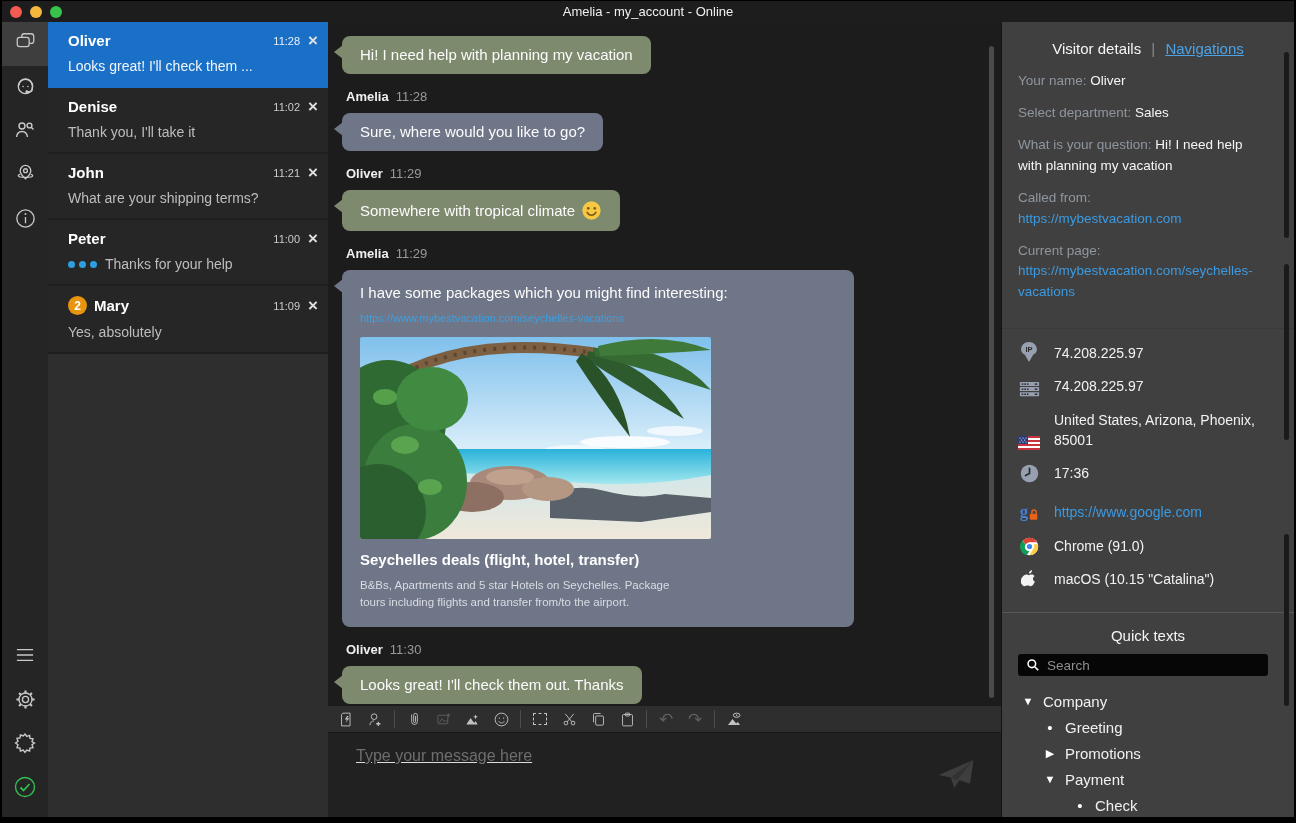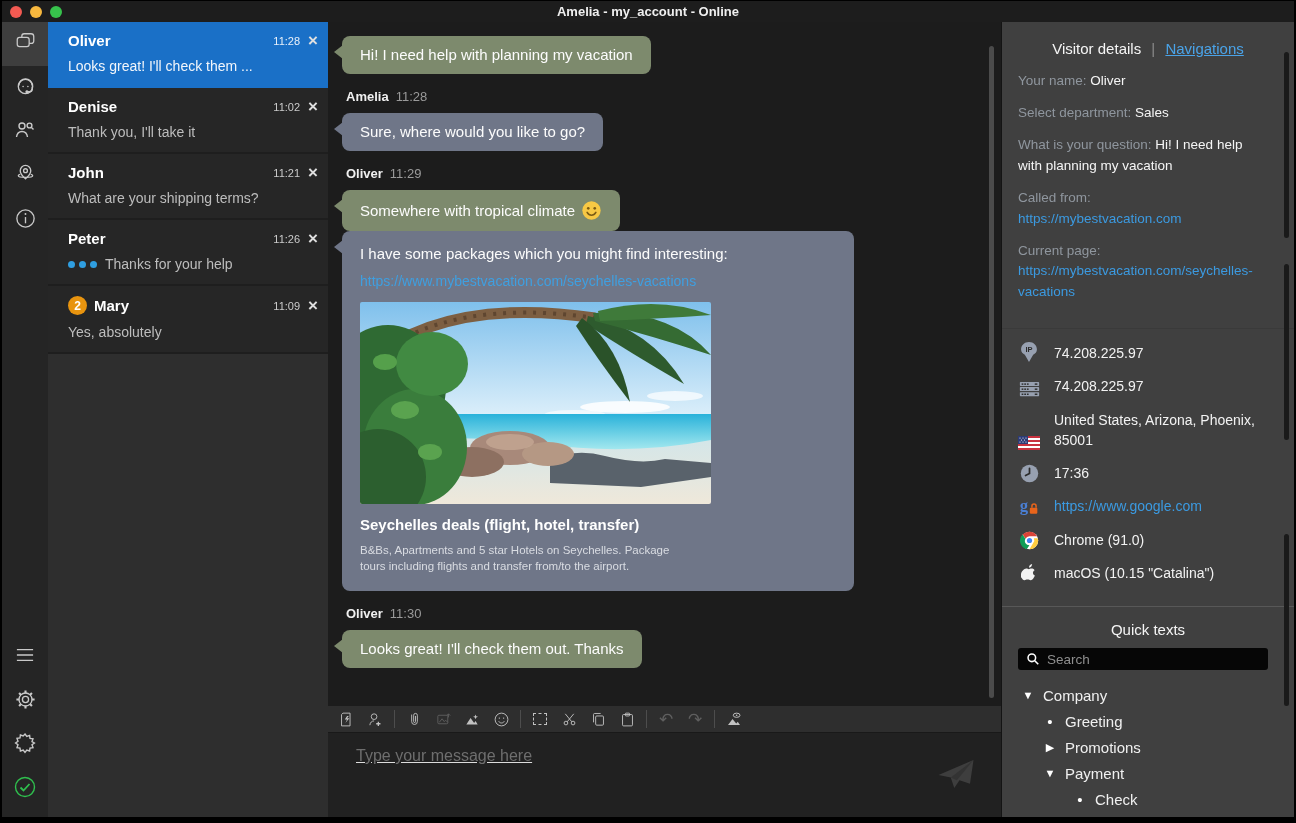--- a/index.html
+++ b/index.html
@@ -15,7 +15,7 @@
   .light { width:12px; height:12px; border-radius:50%; }
   .light.red{background:#f25a52;} .light.yellow{background:#f6b73e;} .light.green{background:#37c24c;}
   .title { position:absolute; left:0; right:0; text-align:center; color:#efefef;
-           font-size:13px; font-weight:bold; }
+           font-size:13px; font-weight:normal; }
 
   .app-body { flex:1; display:flex; min-height:0; }
 

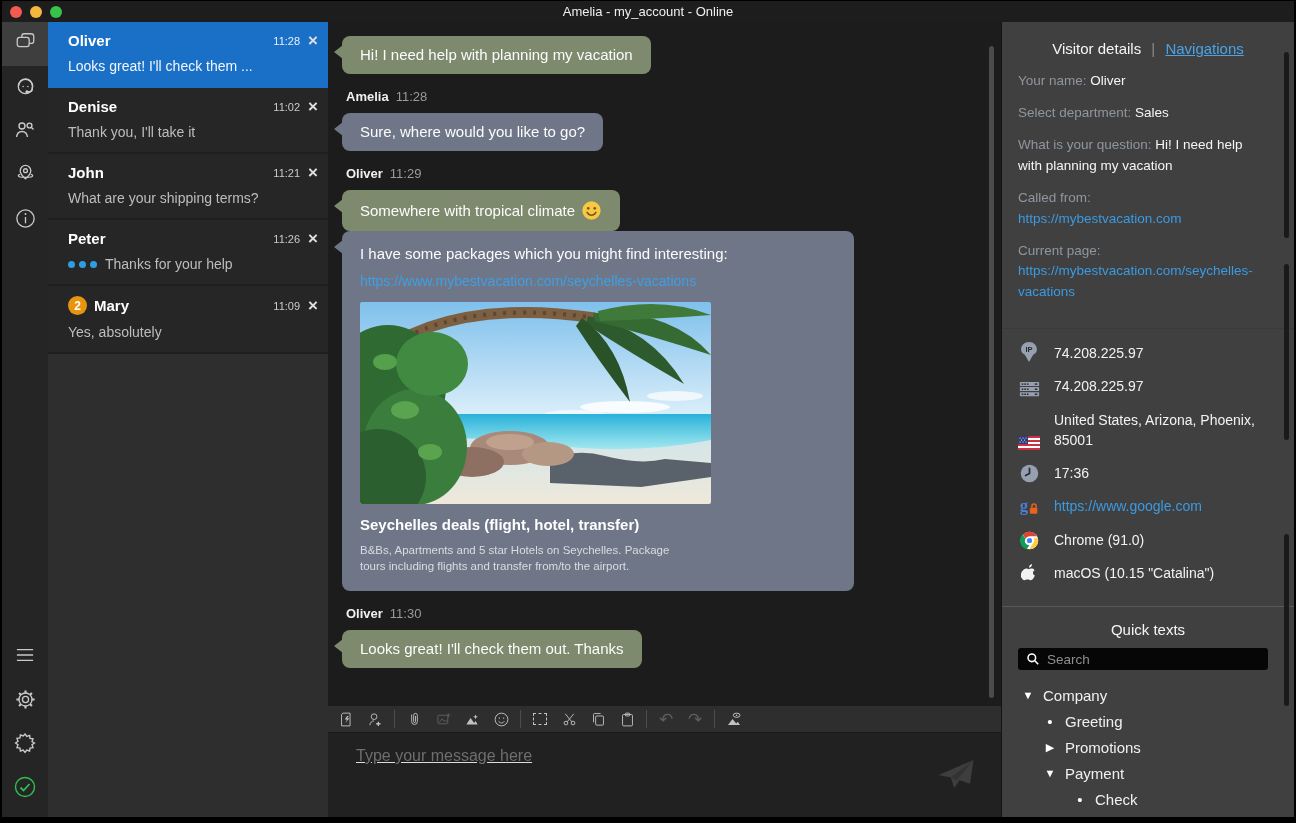--- a/index.html
+++ b/index.html
@@ -237,7 +237,7 @@
       <div class="chat-item">
         <div class="ci-top">
           <span class="ci-name">Peter</span>
-          <span class="ci-time">11:26</span>
+          <span class="ci-time">11:00</span>
           <span class="ci-close">×</span>
         </div>
         <div class="ci-preview">

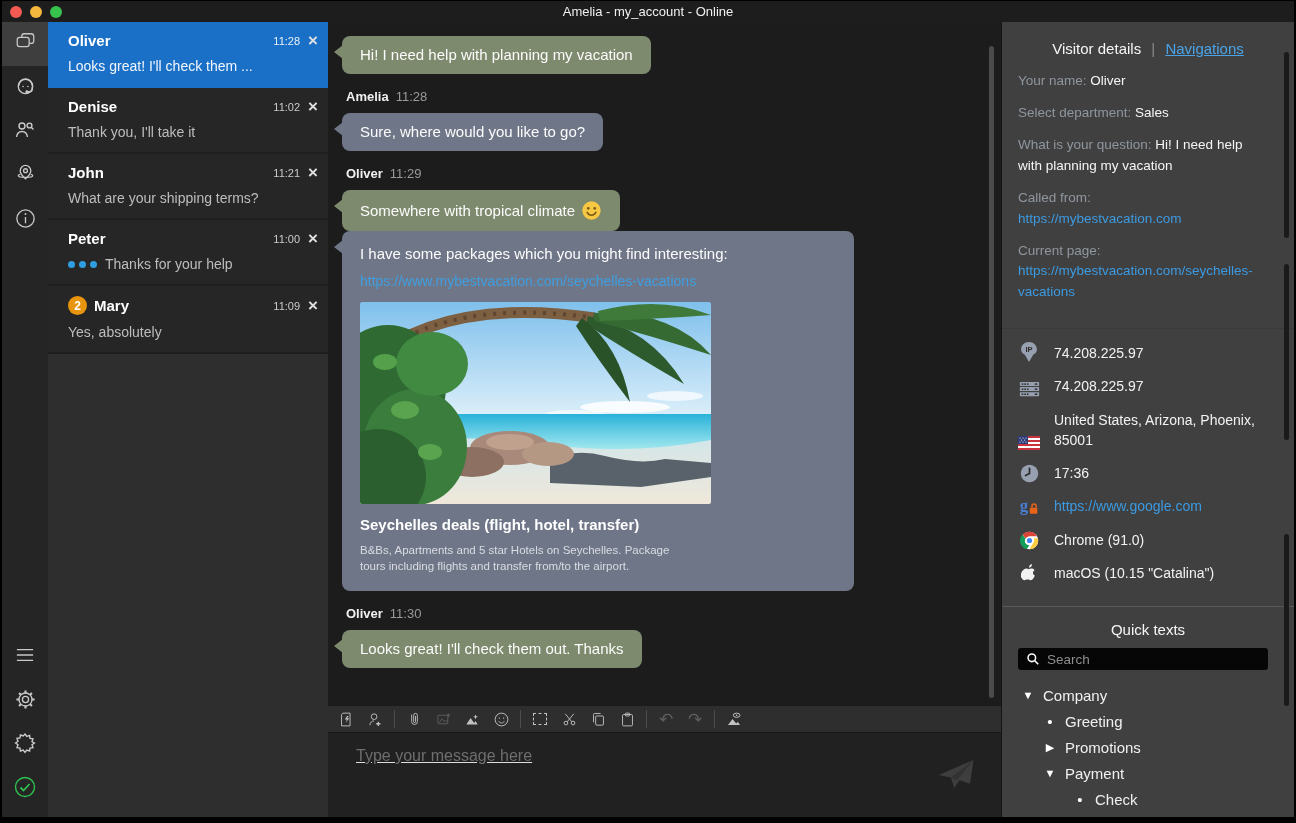--- a/index.html
+++ b/index.html
@@ -295,6 +295,9 @@
           </div>
         </div>
 
+        <div class="msg-author">
+          <b>Amelia</b><span class="t">11:29</span>
+        </div>
         <div class="bubble-row">
           <div class="bubble agent rich">
             <span>I have some packages which you might find interesting:</span>

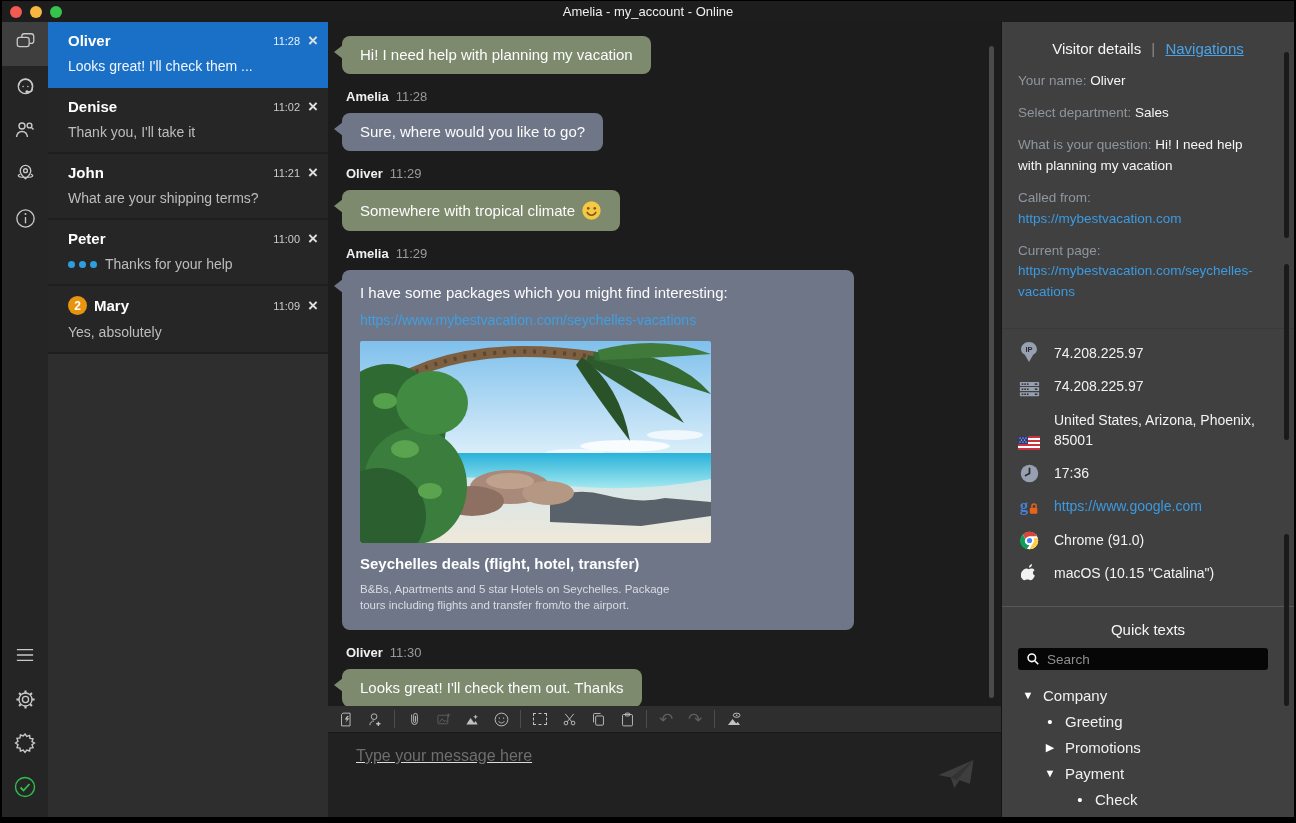--- a/index.html
+++ b/index.html
@@ -62,7 +62,7 @@
   .bubble-row { line-height:1.2; }
   .bubble .emoji-svg { vertical-align:-5px; margin-left:6px; }
   .bubble.rich { padding:14px 18px 16px 18px; width:512px; max-width:512px; }
-  .bubble-link { display:block; color:#3f9fe0; margin-top:10px; font-size:14px; cursor:pointer; }
+  .bubble-link { display:block; color:#3f9fe0; margin-top:10px; font-size:11px; cursor:pointer; }
   .beach { margin-top:12px; display:block; border-radius:2px; }
   .card-title { margin-top:12px; font-size:15px; font-weight:bold; color:#fff; }
   .card-desc { margin-top:8px; font-size:11.5px; color:#d9dce2; width:330px; line-height:1.45; }

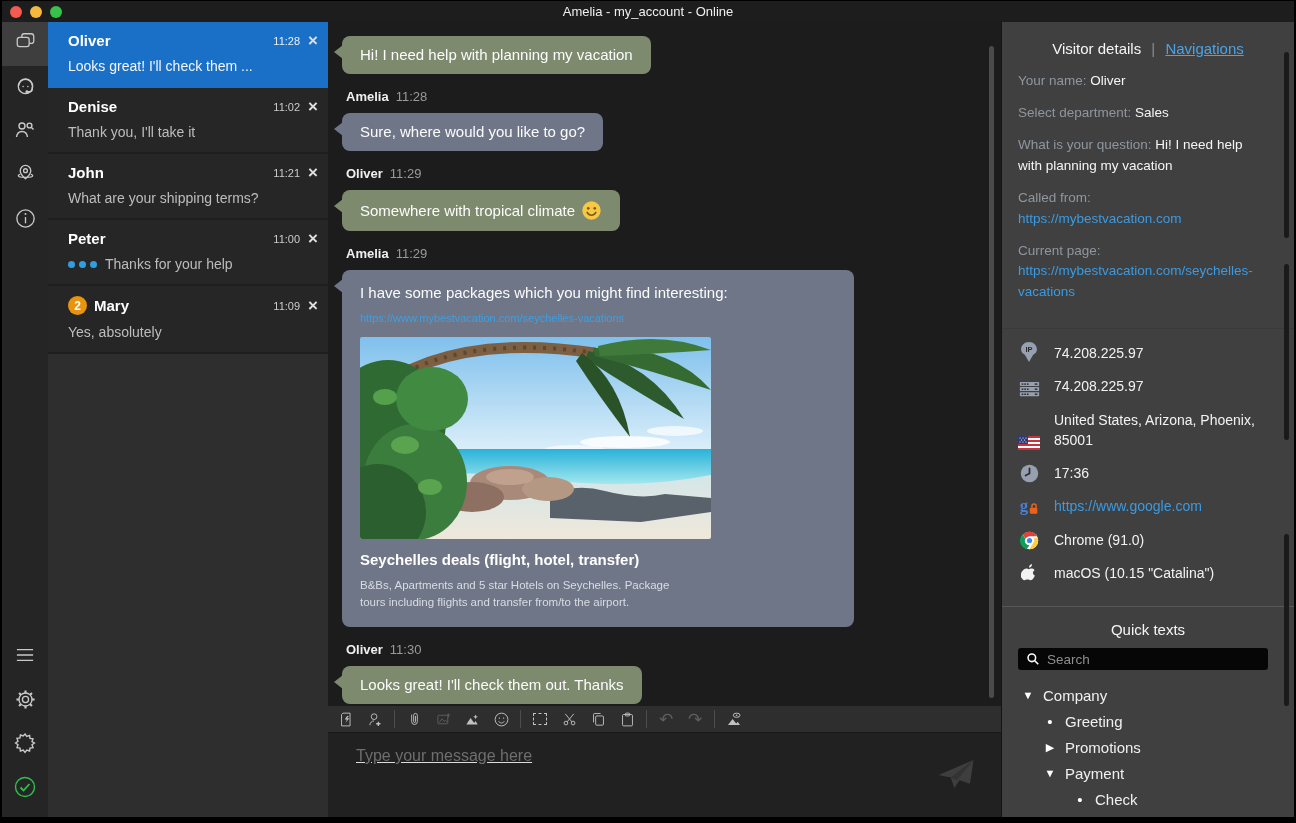--- a/index.html
+++ b/index.html
@@ -103,7 +103,7 @@
   .vp-row { display:flex; align-items:flex-end; gap:14px; margin-bottom:13px; font-size:14px; color:#f2f2f2;
             line-height:1.45; }
   .vp-row .ic { flex:0 0 22px; display:flex; justify-content:center; margin-top:0px; }
-  .vp-row .txt.link { color:#3b9ae1; cursor:pointer; }
+  .vp-row .txt.link { color:#3b9ae1; cursor:pointer;margin-top:6px; }
   .vp-div2 { border-top:1px solid #585858; margin:4px 0 0 0; }
   .qt-title { text-align:center; color:#f5f5f5; font-size:15px; padding:14px 0 10px 0; }
   .qt-search { margin:0 26px 12px 16px; background:#060606; border-radius:3px; height:22px;

